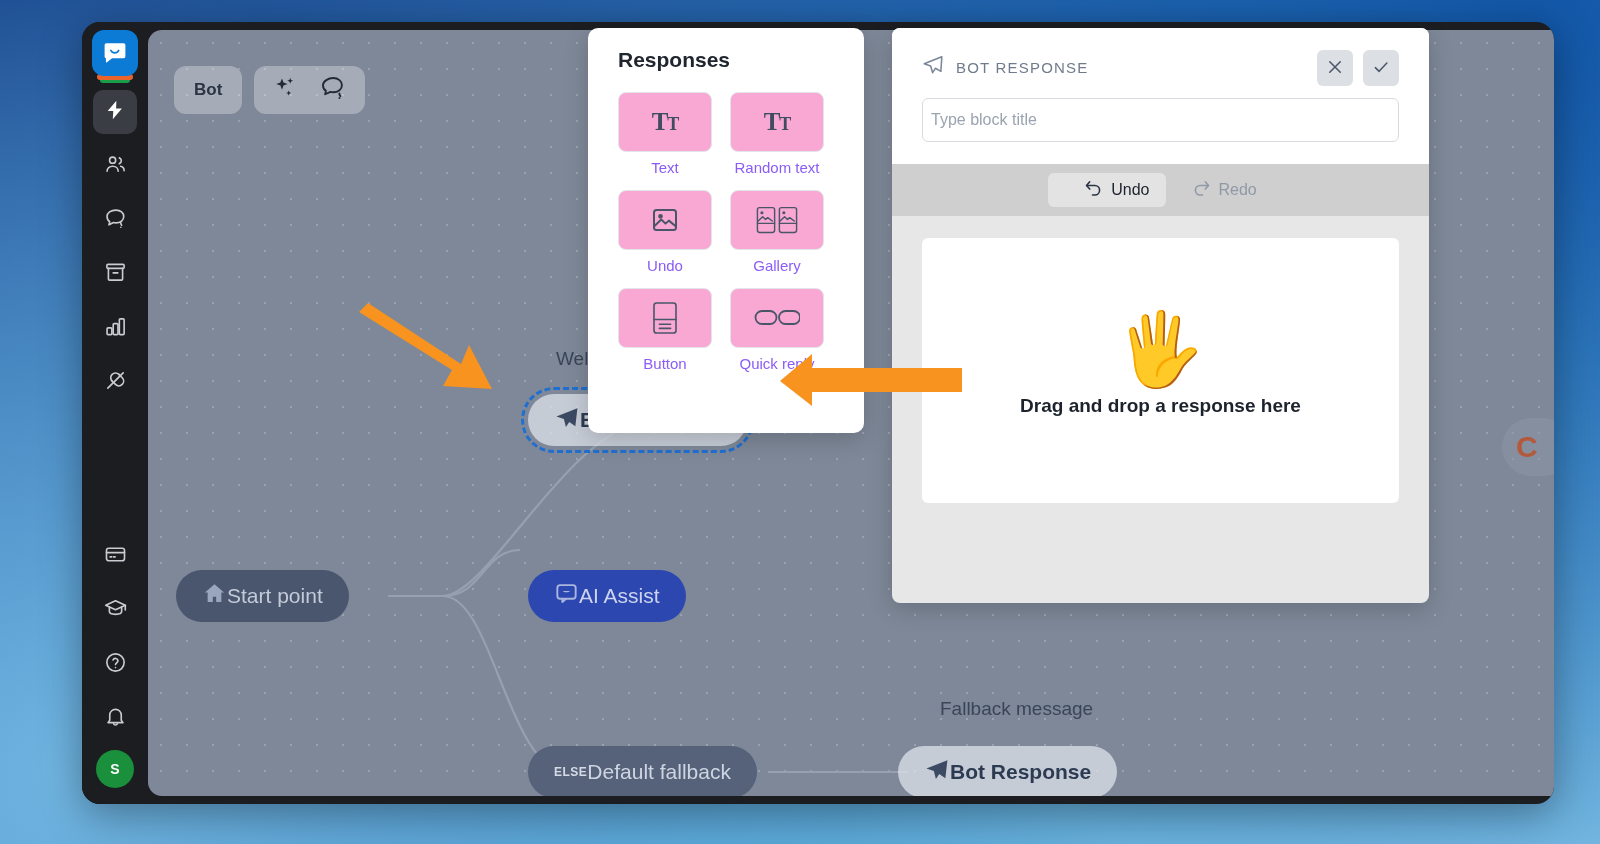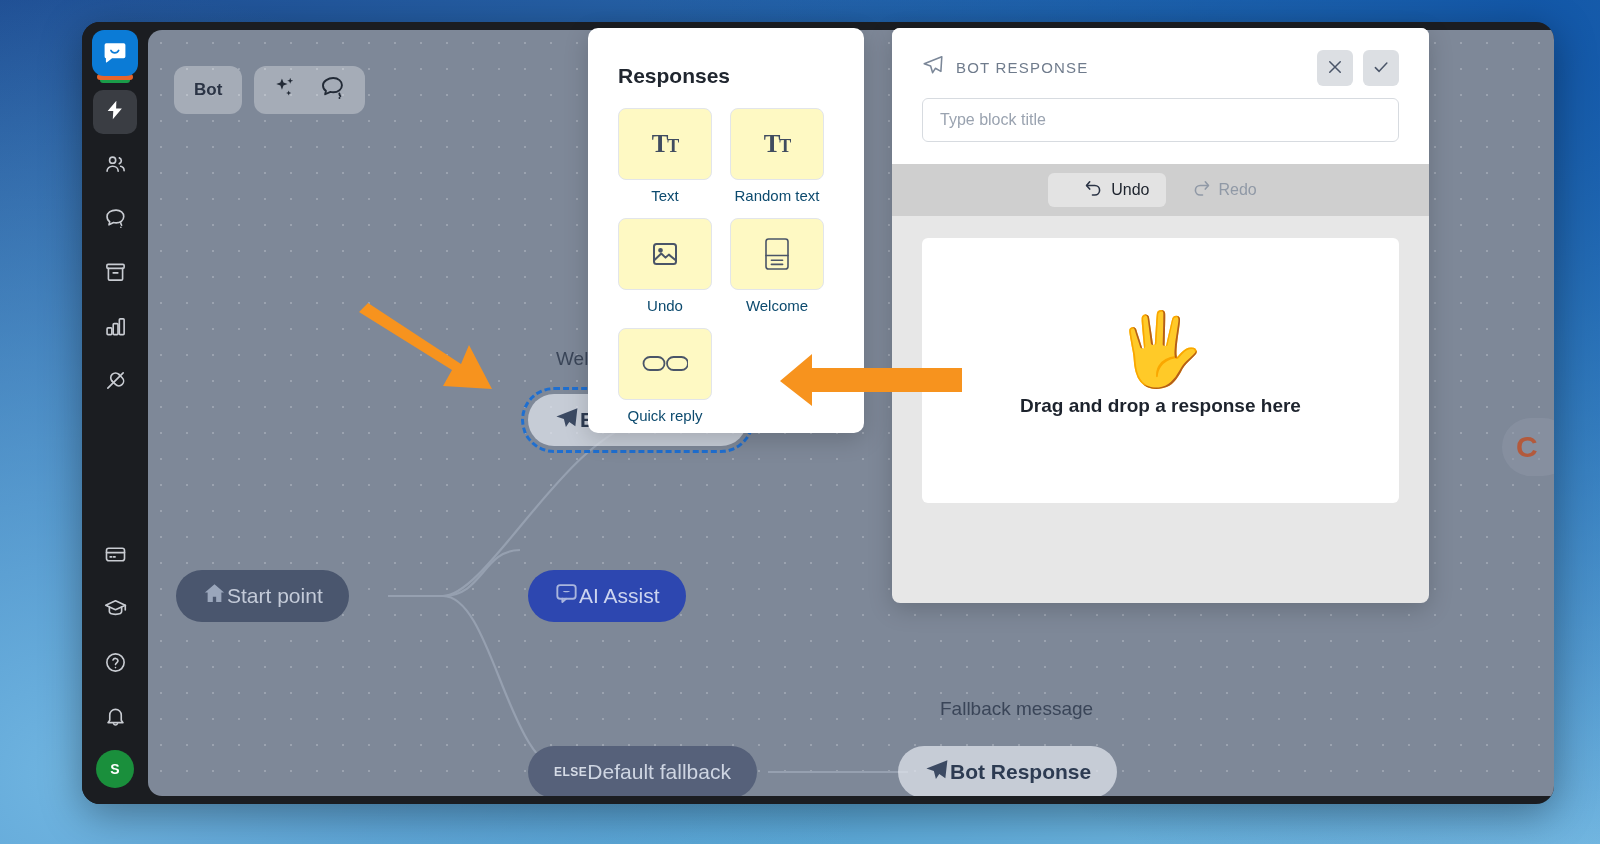--- a/index.html
+++ b/index.html
@@ -145,7 +145,7 @@
     background: #fff;
     border-radius: 10px;
     box-shadow: 0 6px 24px rgba(0,0,0,.18);
-    padding: 36px 30px;
+    padding: 20px 30px;
     z-index: 5;
   }
   .responses-title { font-size: 21px; font-weight: bold; color: #20262f; margin-bottom: 20px; }

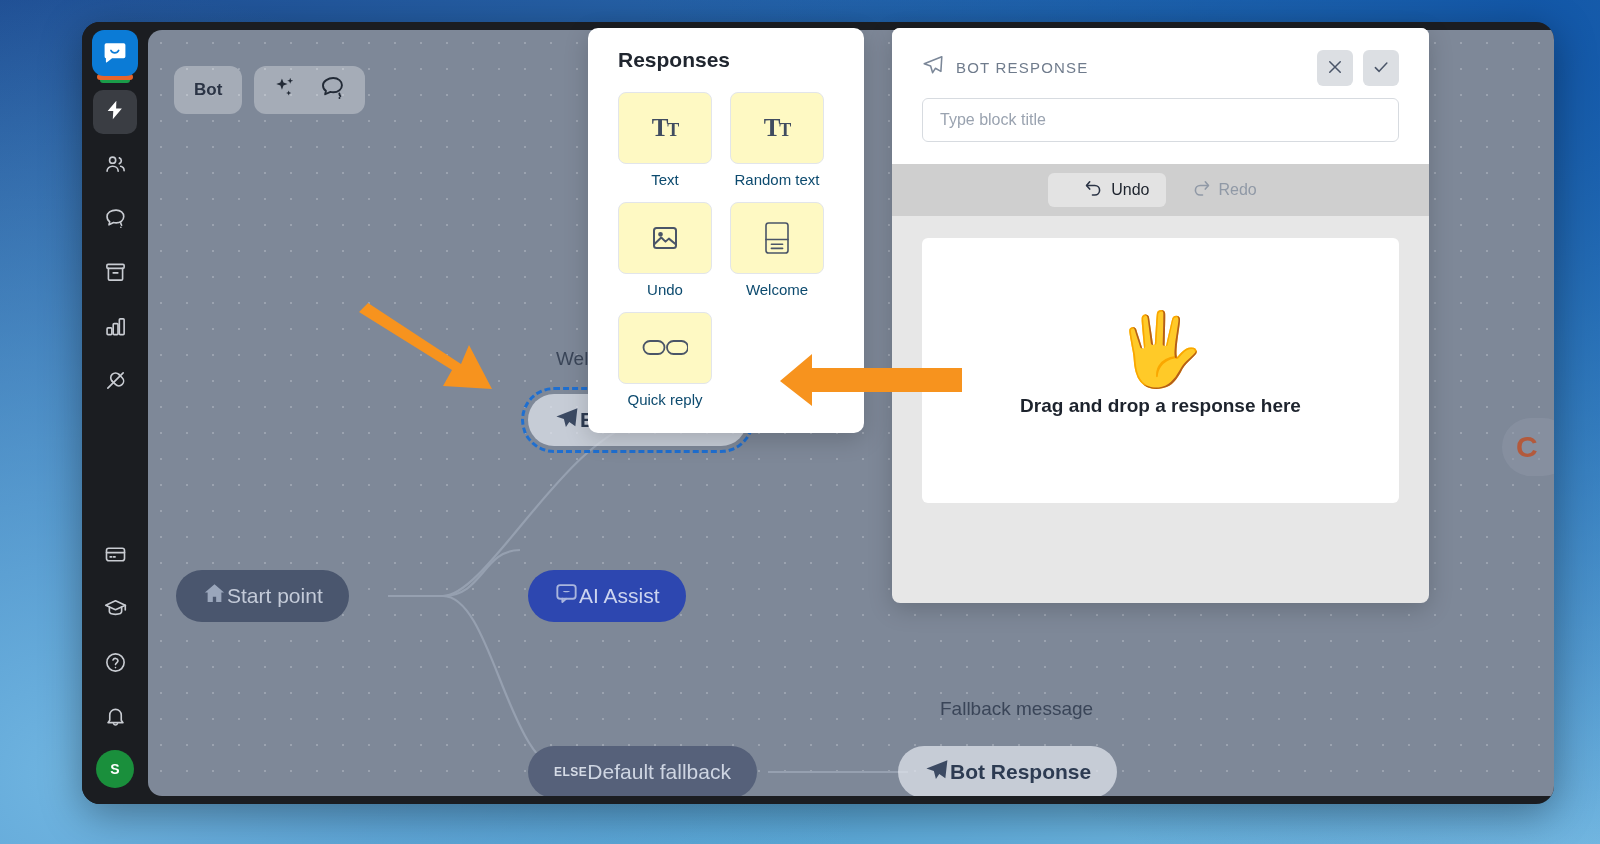--- a/index.html
+++ b/index.html
@@ -152,12 +152,12 @@
   .resp-grid { display: grid; grid-template-columns: repeat(2, 94px); gap: 14px 18px; }
   .resp-cell { display: flex; flex-direction: column; align-items: center; cursor: pointer; }
   .resp-tile {
-    width: 94px; height: 72px;
+    width: 94px; height: 60px;
     border: 1px solid #e2e5ea;
     border-radius: 8px;
     display: flex; align-items: center; justify-content: center;
     color: #4a5568;
-    background: #fef9c3;
+    background: #f9a8d4;
   }
   .resp-name { margin-top: 7px; font-size: 15px; color: #0c4a6e; }
   .tt-glyph { font-family: "Liberation Serif", serif; font-weight: bold; font-size: 25px; color: #404c60; letter-spacing: -1px; }

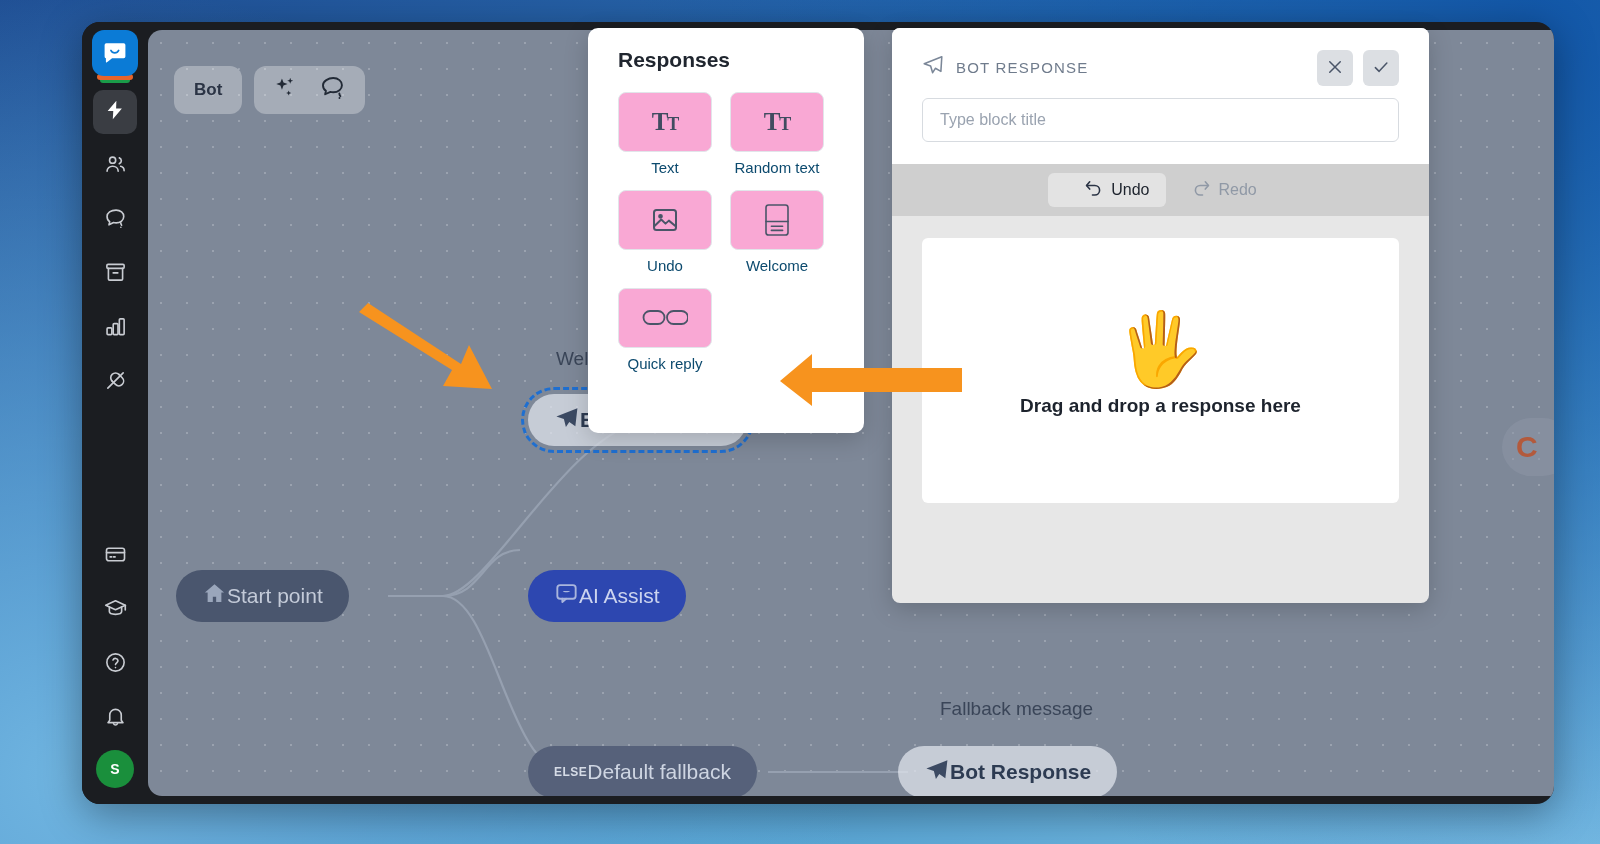--- a/index.html
+++ b/index.html
@@ -189,7 +189,7 @@
     margin-top: 18px;
     width: 100%; height: 44px;
     border: 1px solid #d7dbe0; border-radius: 6px;
-    padding: 0 17px;
+    padding: 0 8px;
     font-size: 16px; color: #2b3445;
     font-family: "Liberation Sans", sans-serif;
     background: #fff;

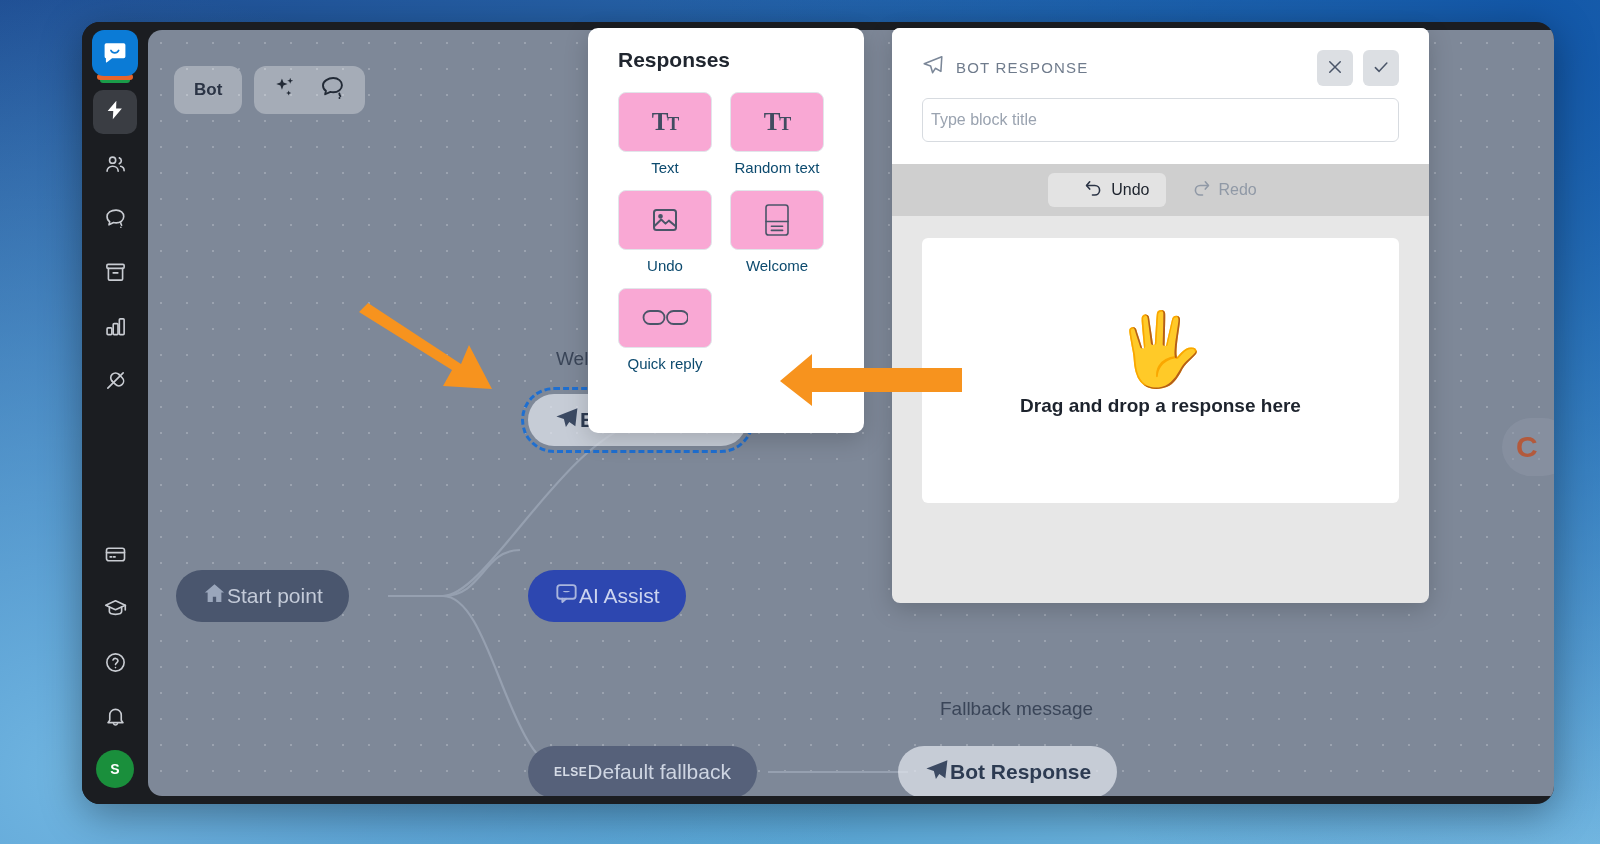--- a/index.html
+++ b/index.html
@@ -159,7 +159,7 @@
     color: #4a5568;
     background: #f9a8d4;
   }
-  .resp-name { margin-top: 7px; font-size: 15px; color: #0c4a6e; }
+  .resp-name { margin-top: 7px; font-size: 15px; color: #8b5cf6; }
   .tt-glyph { font-family: "Liberation Serif", serif; font-weight: bold; font-size: 25px; color: #404c60; letter-spacing: -1px; }
   .tt-glyph small { font-size: 18px; }
 

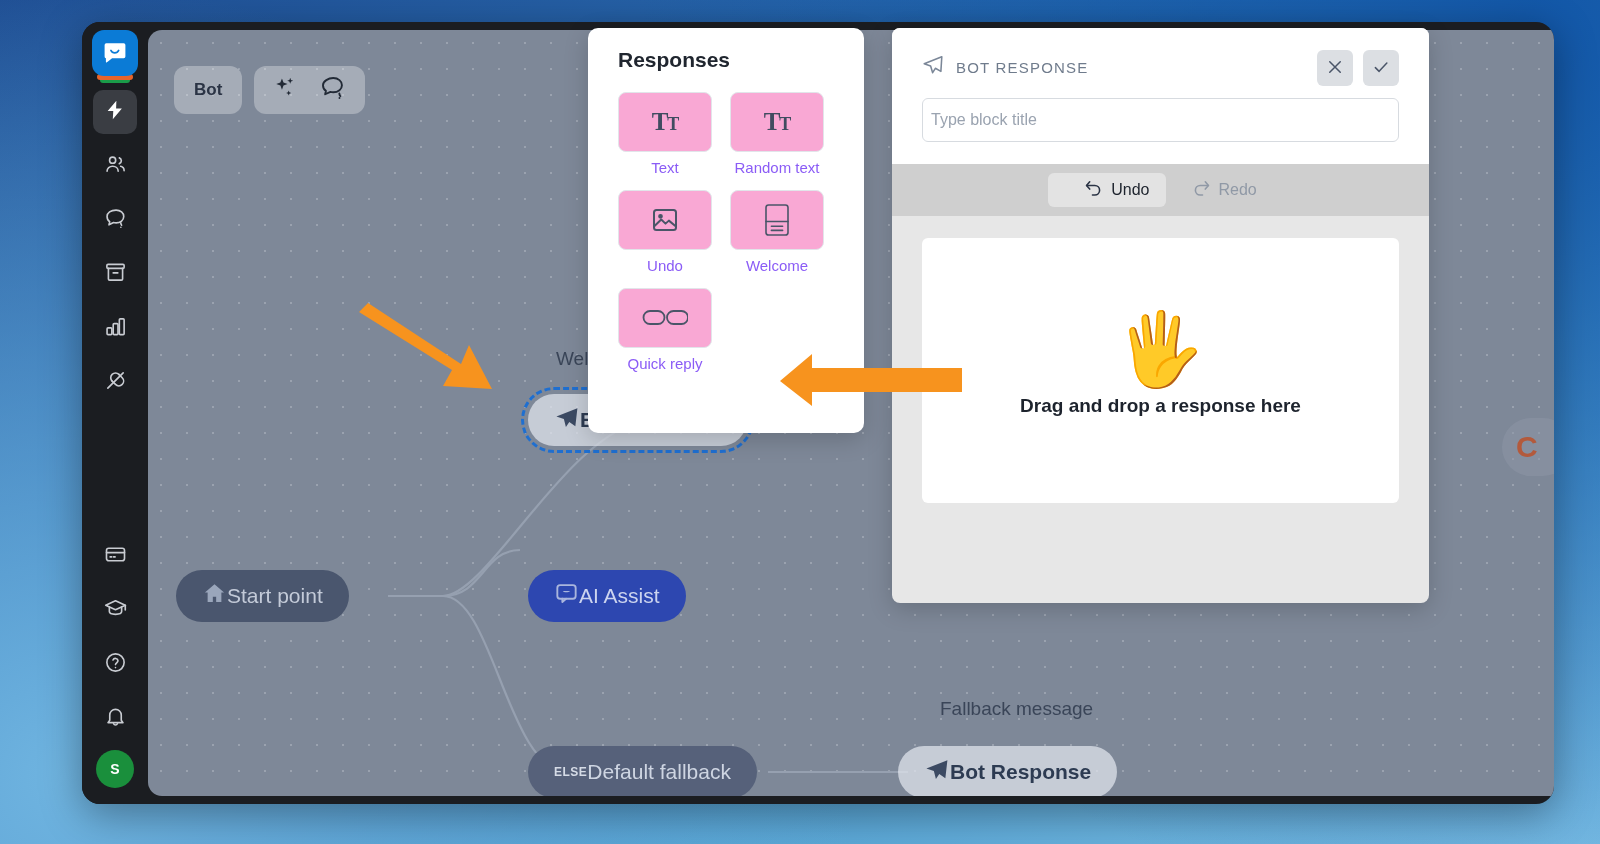--- a/index.html
+++ b/index.html
@@ -451,6 +451,21 @@
       <div class="resp-name">Undo</div>
     </div>
 
+    <div class="resp-cell">
+      <div class="resp-tile">
+        <svg width="42" height="30" viewBox="0 0 44 30" fill="none" stroke="#4a5568" stroke-width="1.5" stroke-linecap="round" stroke-linejoin="round">
+          <rect x="1.5" y="2" width="18" height="26" rx="2.2"></rect>
+          <circle cx="6.2" cy="7.4" r=".9" fill="#4a5568"></circle>
+          <path d="M2.2 16 7 11.6l3 2.9 2.3-2 4.8 3.5"></path>
+          <path d="M1.5 18.5h18"></path>
+          <rect x="24.5" y="2" width="18" height="26" rx="2.2"></rect>
+          <circle cx="29.2" cy="7.4" r=".9" fill="#4a5568"></circle>
+          <path d="M25.2 16 30 11.6l3 2.9 2.3-2 4.8 3.5"></path>
+          <path d="M24.5 18.5h18"></path>
+        </svg>
+      </div>
+      <div class="resp-name">Gallery</div>
+    </div>
 
     <div class="resp-cell">
       <div class="resp-tile">

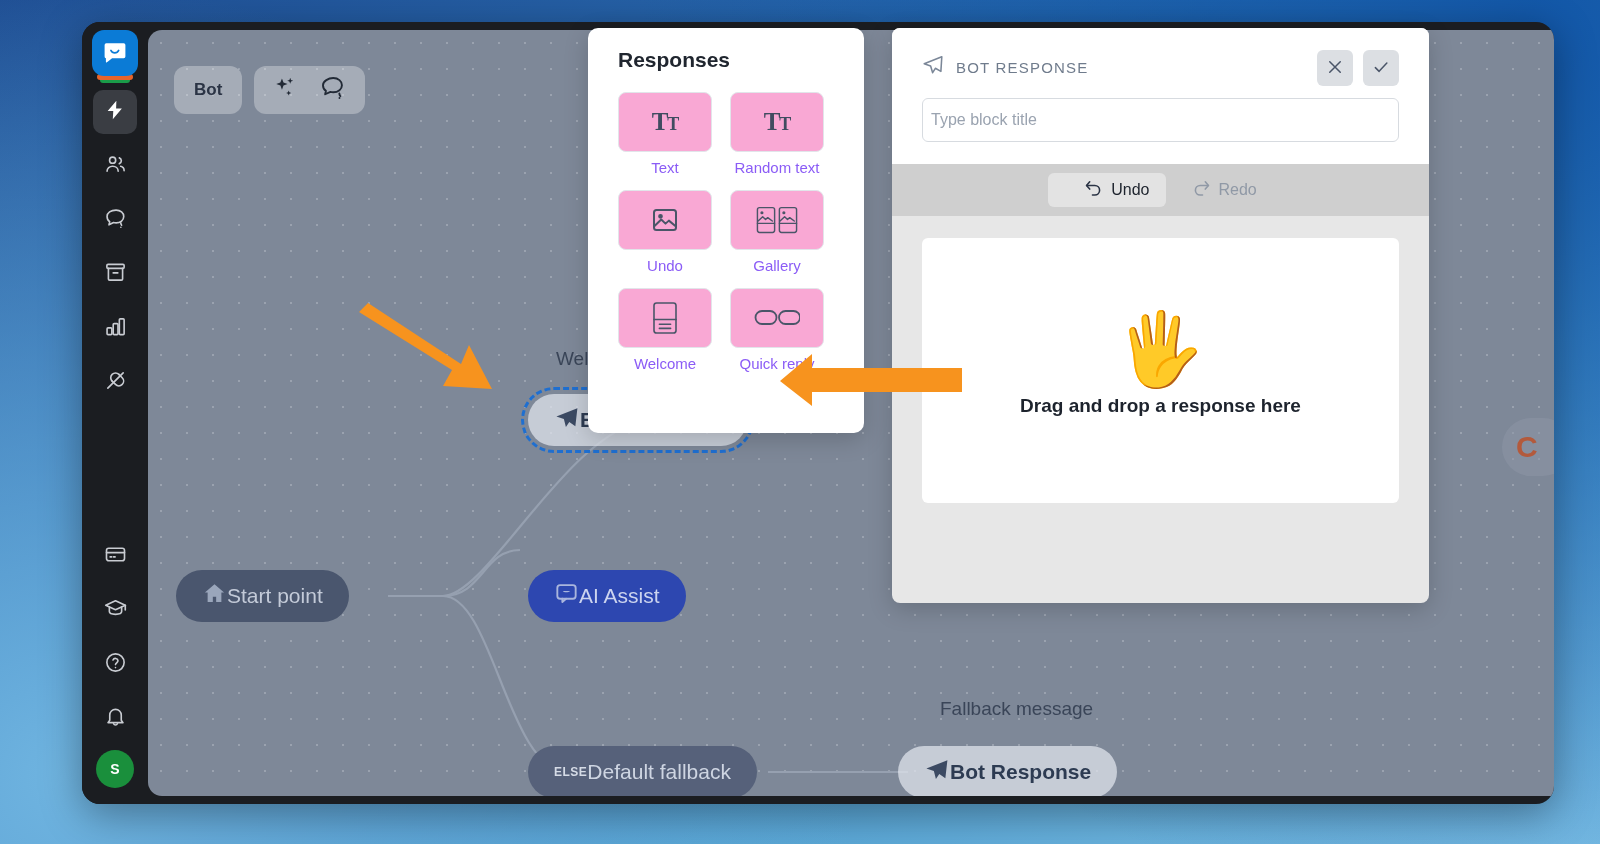--- a/index.html
+++ b/index.html
@@ -475,7 +475,7 @@
           <path d="M7.4 23.2h11.2M7.4 27.4h11.2"></path>
         </svg>
       </div>
-      <div class="resp-name">Welcome</div>
+      <div class="resp-name">Button</div>
     </div>
 
     <div class="resp-cell">

